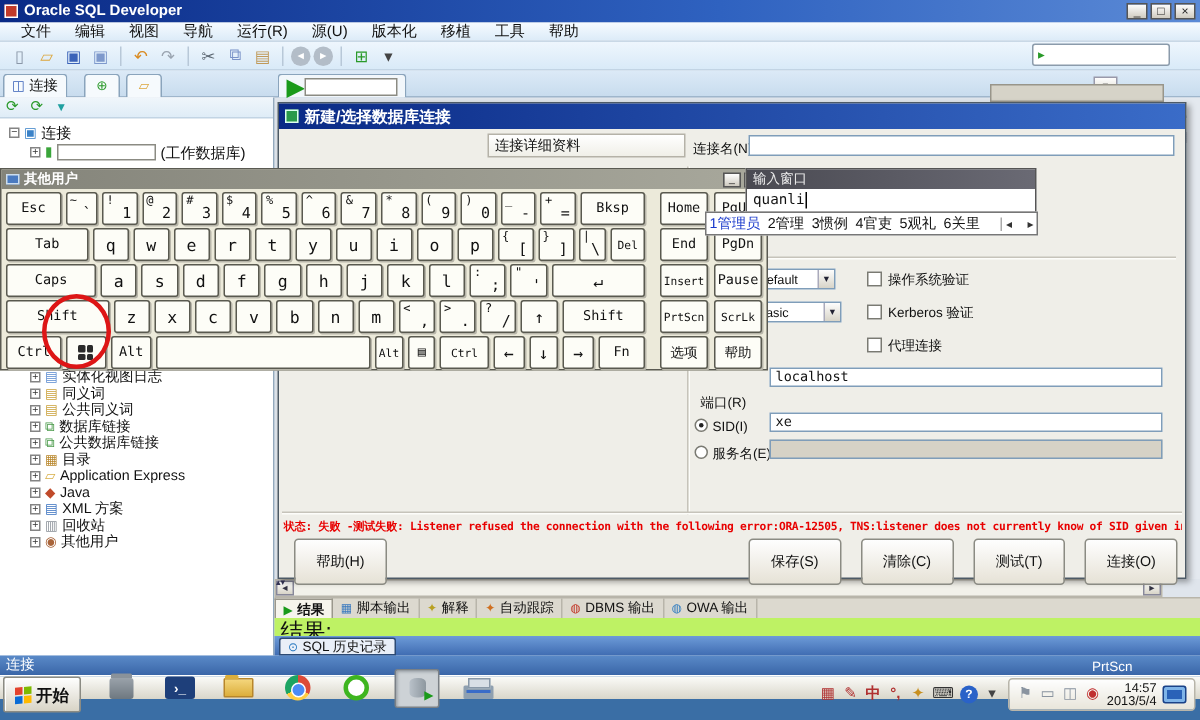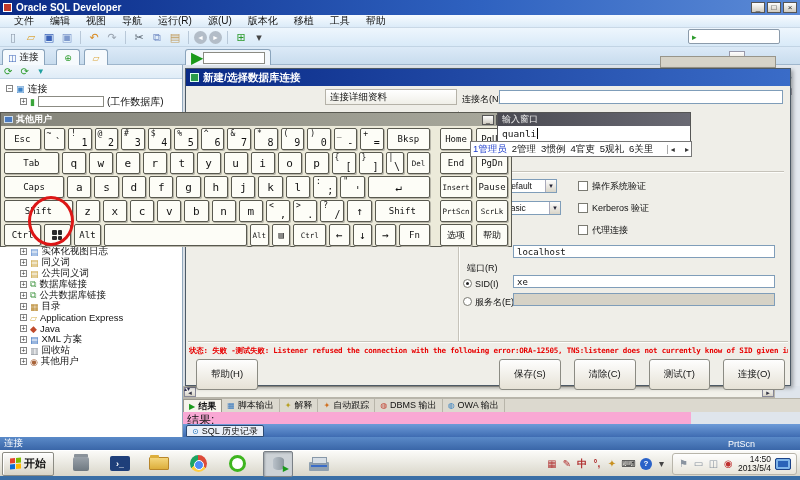--- a/index.html
+++ b/index.html
@@ -105,7 +105,7 @@
 .rtab{height:13px;display:flex;align-items:center;padding:0 5px;font-size:9px;border-right:1px solid #b8b5aa;white-space:nowrap}
 .rtab.active{background:#f6f4ec;border:1px solid #9a978c;border-bottom:none;font-weight:bold}
 .rico{font-size:8px;margin-right:3px}
-.resline{position:absolute;left:183px;top:412px;width:508px;height:12px;background:#f9a8d4;font-size:12px;padding-left:4px}
+.resline{position:absolute;left:183px;top:412px;width:617px;height:12px;background:#bef264;font-size:15px;padding-left:4px}
 .blueband{position:absolute;left:183px;top:424px;width:617px;height:13px;background:linear-gradient(#6d9bd8,#3f6cb2)}
 .histtab{position:absolute;left:3px;top:1px;height:12px;background:#e9eff8;border:1px solid #2c4a74;border-radius:2px 2px 0 0;display:flex;align-items:center;padding:0 5px;font-size:9px}
 .hico{font-size:8px;color:#2a7ac0;margin-right:3px}

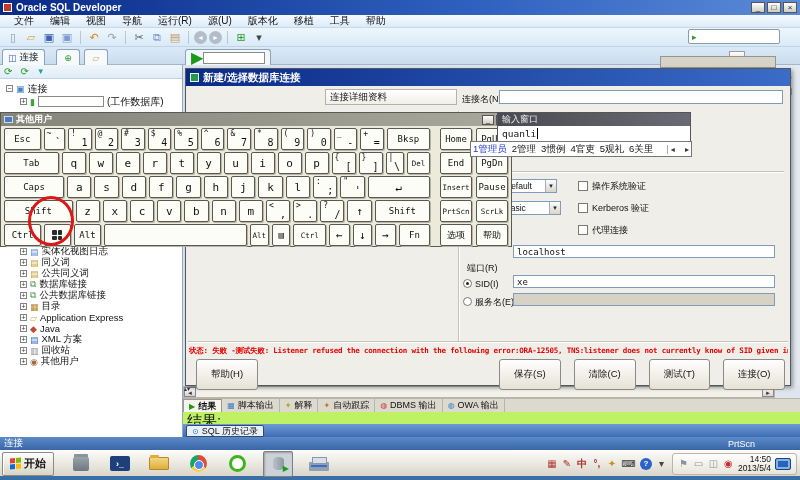--- a/index.html
+++ b/index.html
@@ -121,7 +121,7 @@
 .rsico{display:block;text-align:center;font-size:11px;margin-top:4px}
 
 
-.taskbar{position:absolute;left:0;top:450px;width:800px;height:26px;background:linear-gradient(#fbfbf8,#d9d6ca);border-top:1px solid #fff;z-index:100;display:flex;align-items:center}
+.taskbar{position:absolute;left:0;top:450px;width:800px;height:16px;background:linear-gradient(#fbfbf8,#d9d6ca);border-top:1px solid #fff;z-index:100;display:flex;}
 .startbtn{width:52px;height:24px;margin-left:2px;background:linear-gradient(#fefefe,#d8d4c6);border:1px solid #8b8b83;border-radius:2px;display:flex;align-items:center;justify-content:center;gap:3px;box-shadow:1px 1px 0 #fff inset}
 .flag{width:11px;height:11px;display:grid;grid-template:1fr 1fr/1fr 1fr;gap:1px;transform:skewY(-6deg)}
 .flag i:nth-child(1){background:#e3432e}.flag i:nth-child(2){background:#7fba00}

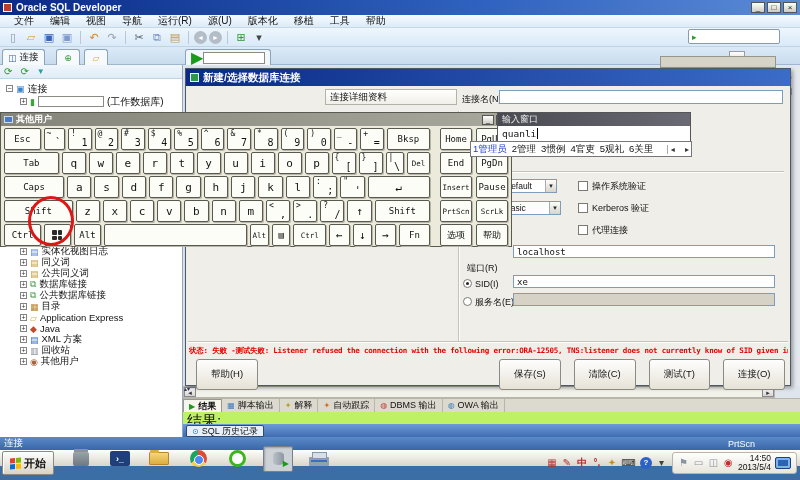--- a/index.html
+++ b/index.html
@@ -764,7 +764,7 @@
             <span class="tric" style="color: rgb(192, 48, 48);">◉</span>
           </span>
         <span class="clock">
-          <span>14:50</span><br>
+          <span>14:57</span><br>
           <span>2013/5/4</span>
         </span>
         <span class="monico"></span>

